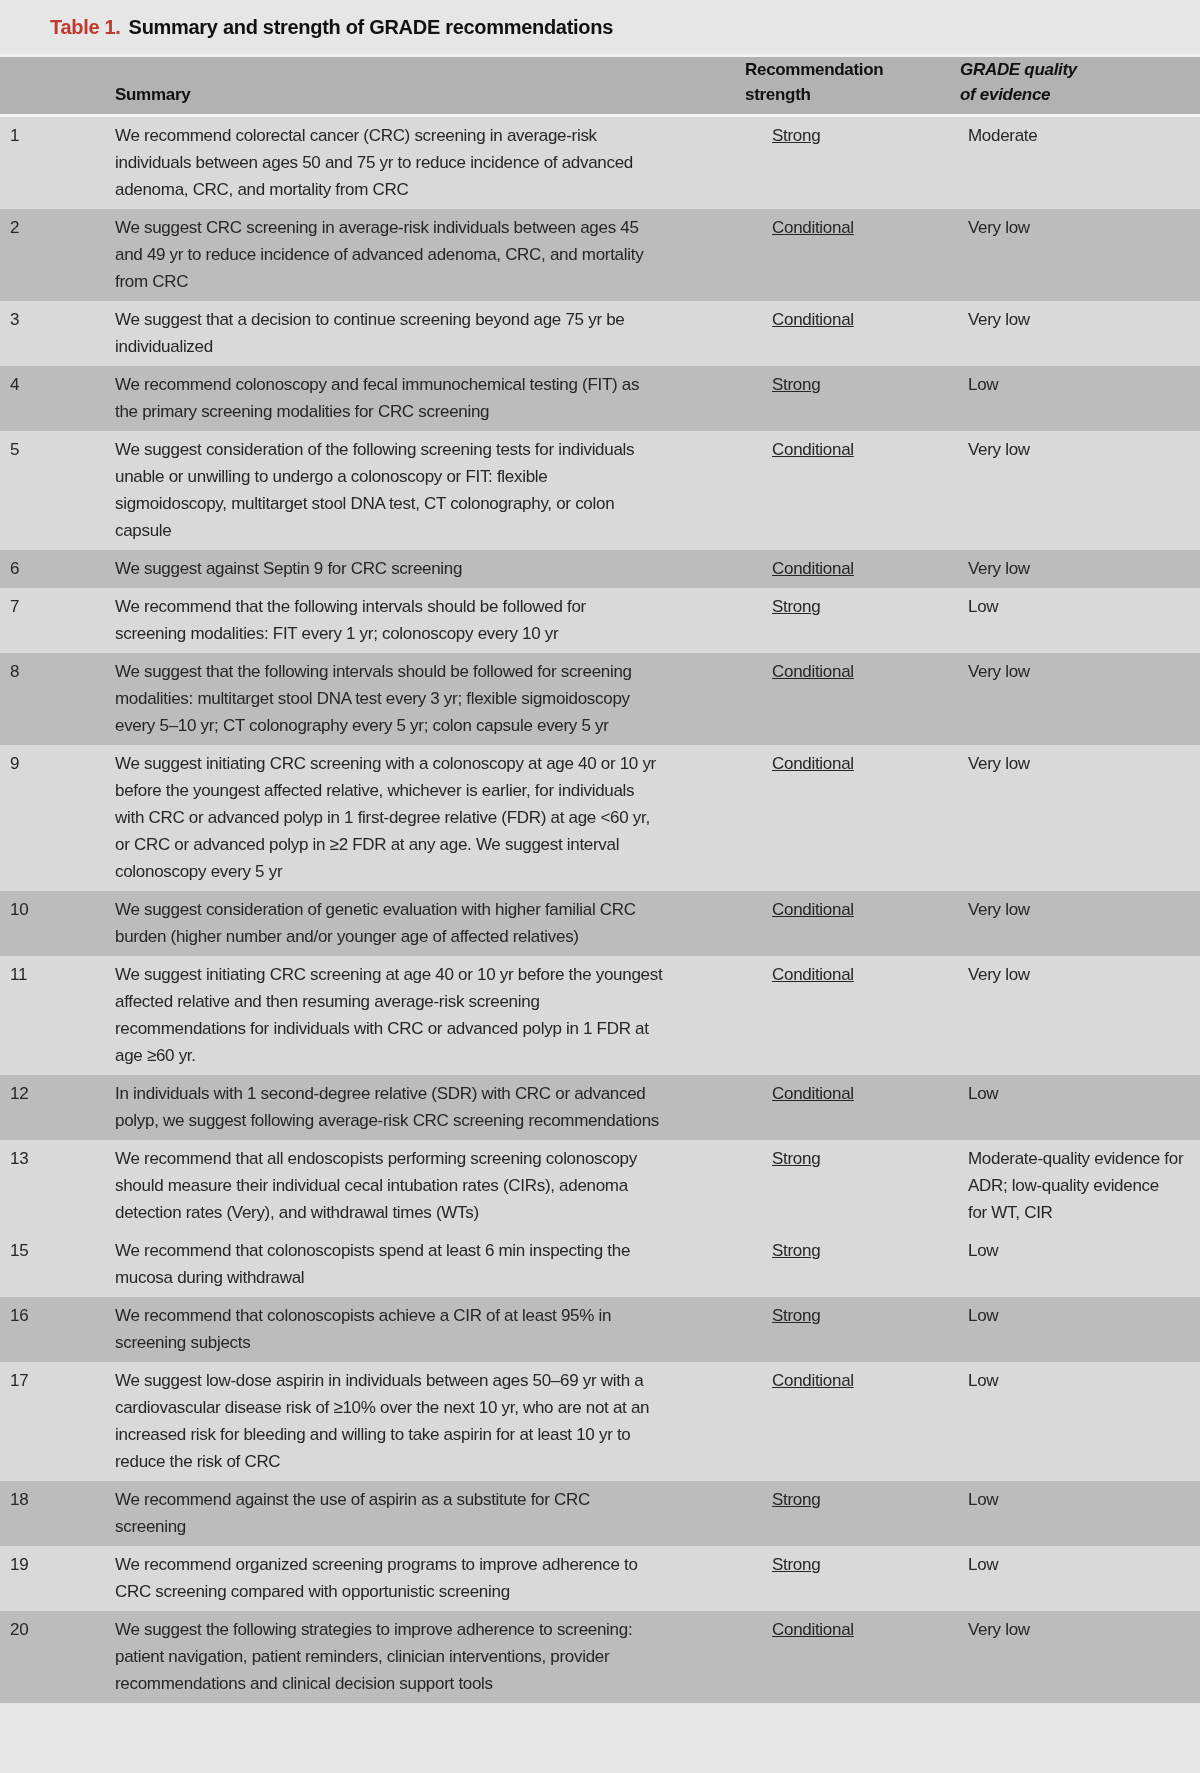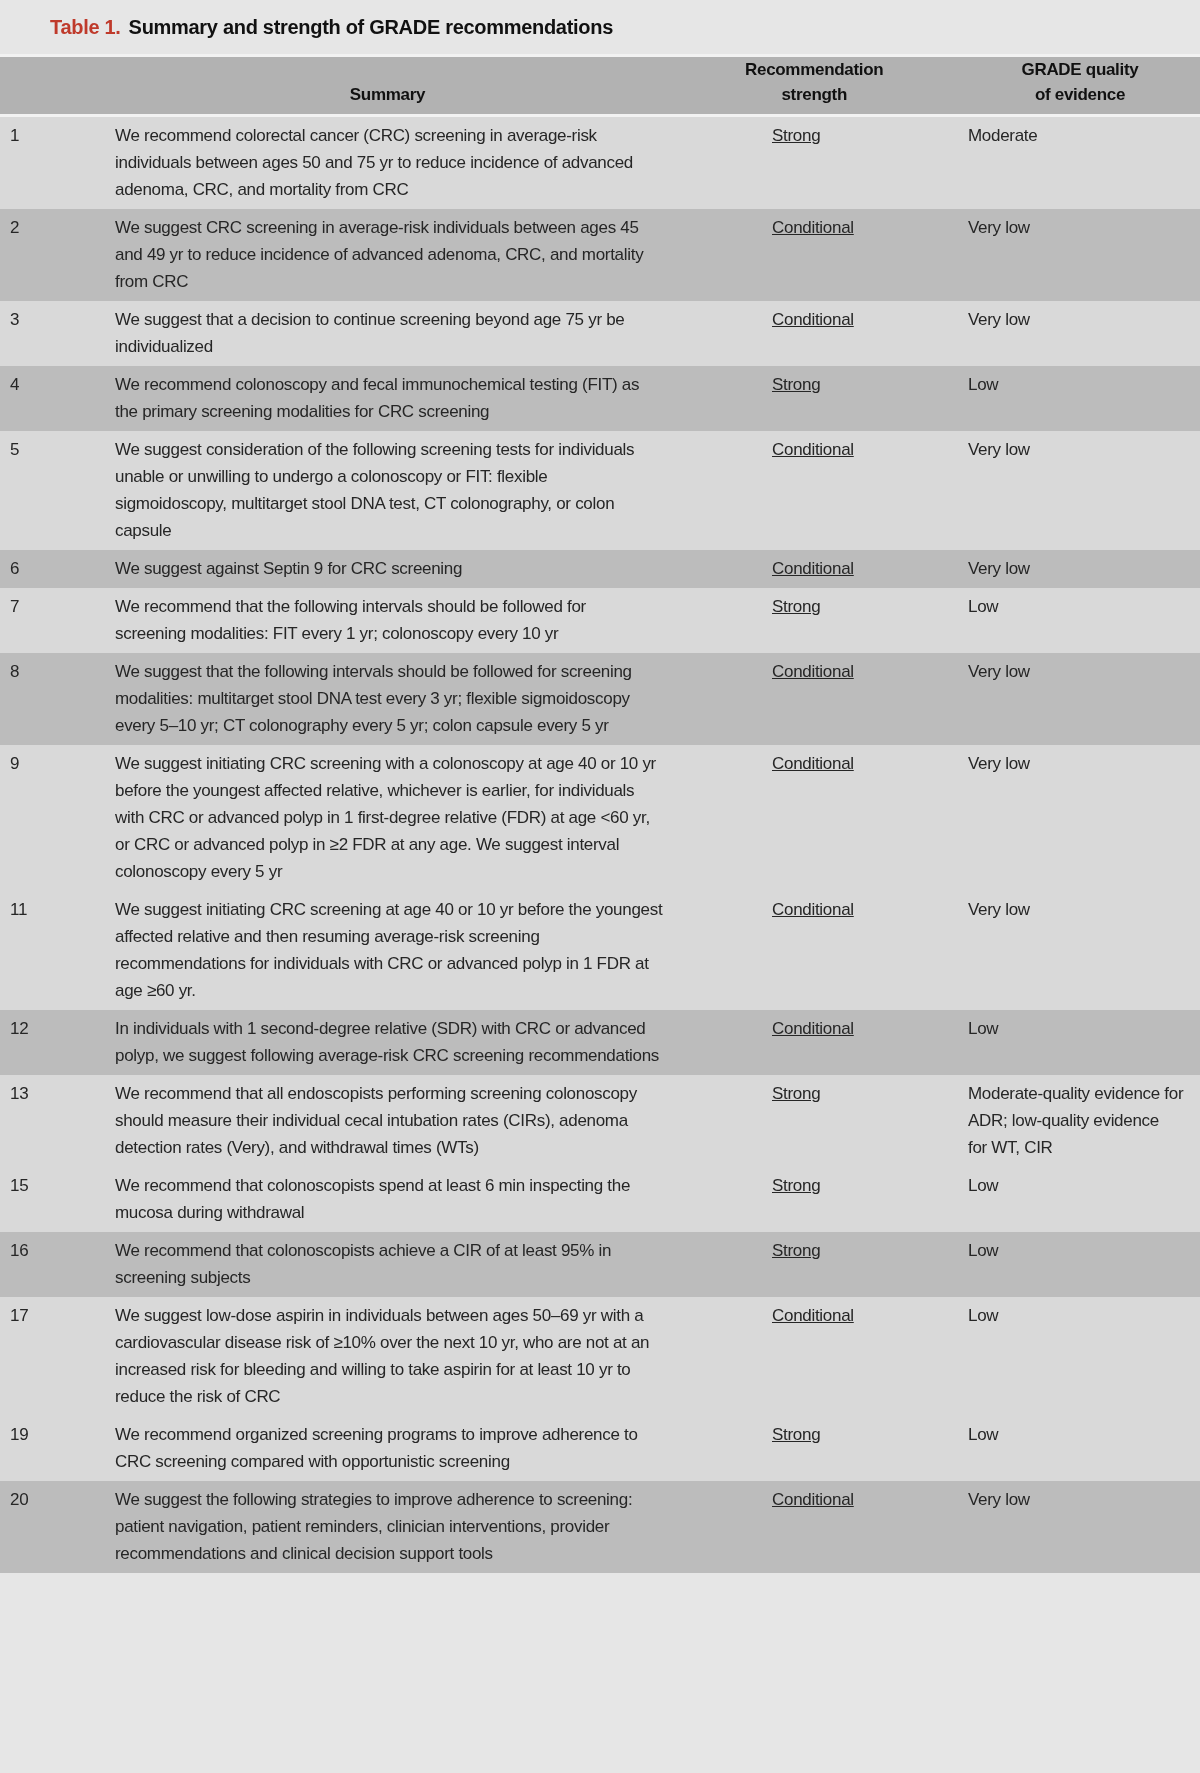--- a/index.html
+++ b/index.html
@@ -47,7 +47,7 @@
     font-weight:bold;
     color:#111;
     letter-spacing:-0.3px;
-    text-align:center;
+    text-align:left;
   }
   th.summary-h{padding-right:85px;}
   th.strength-h{padding-right:80px;}

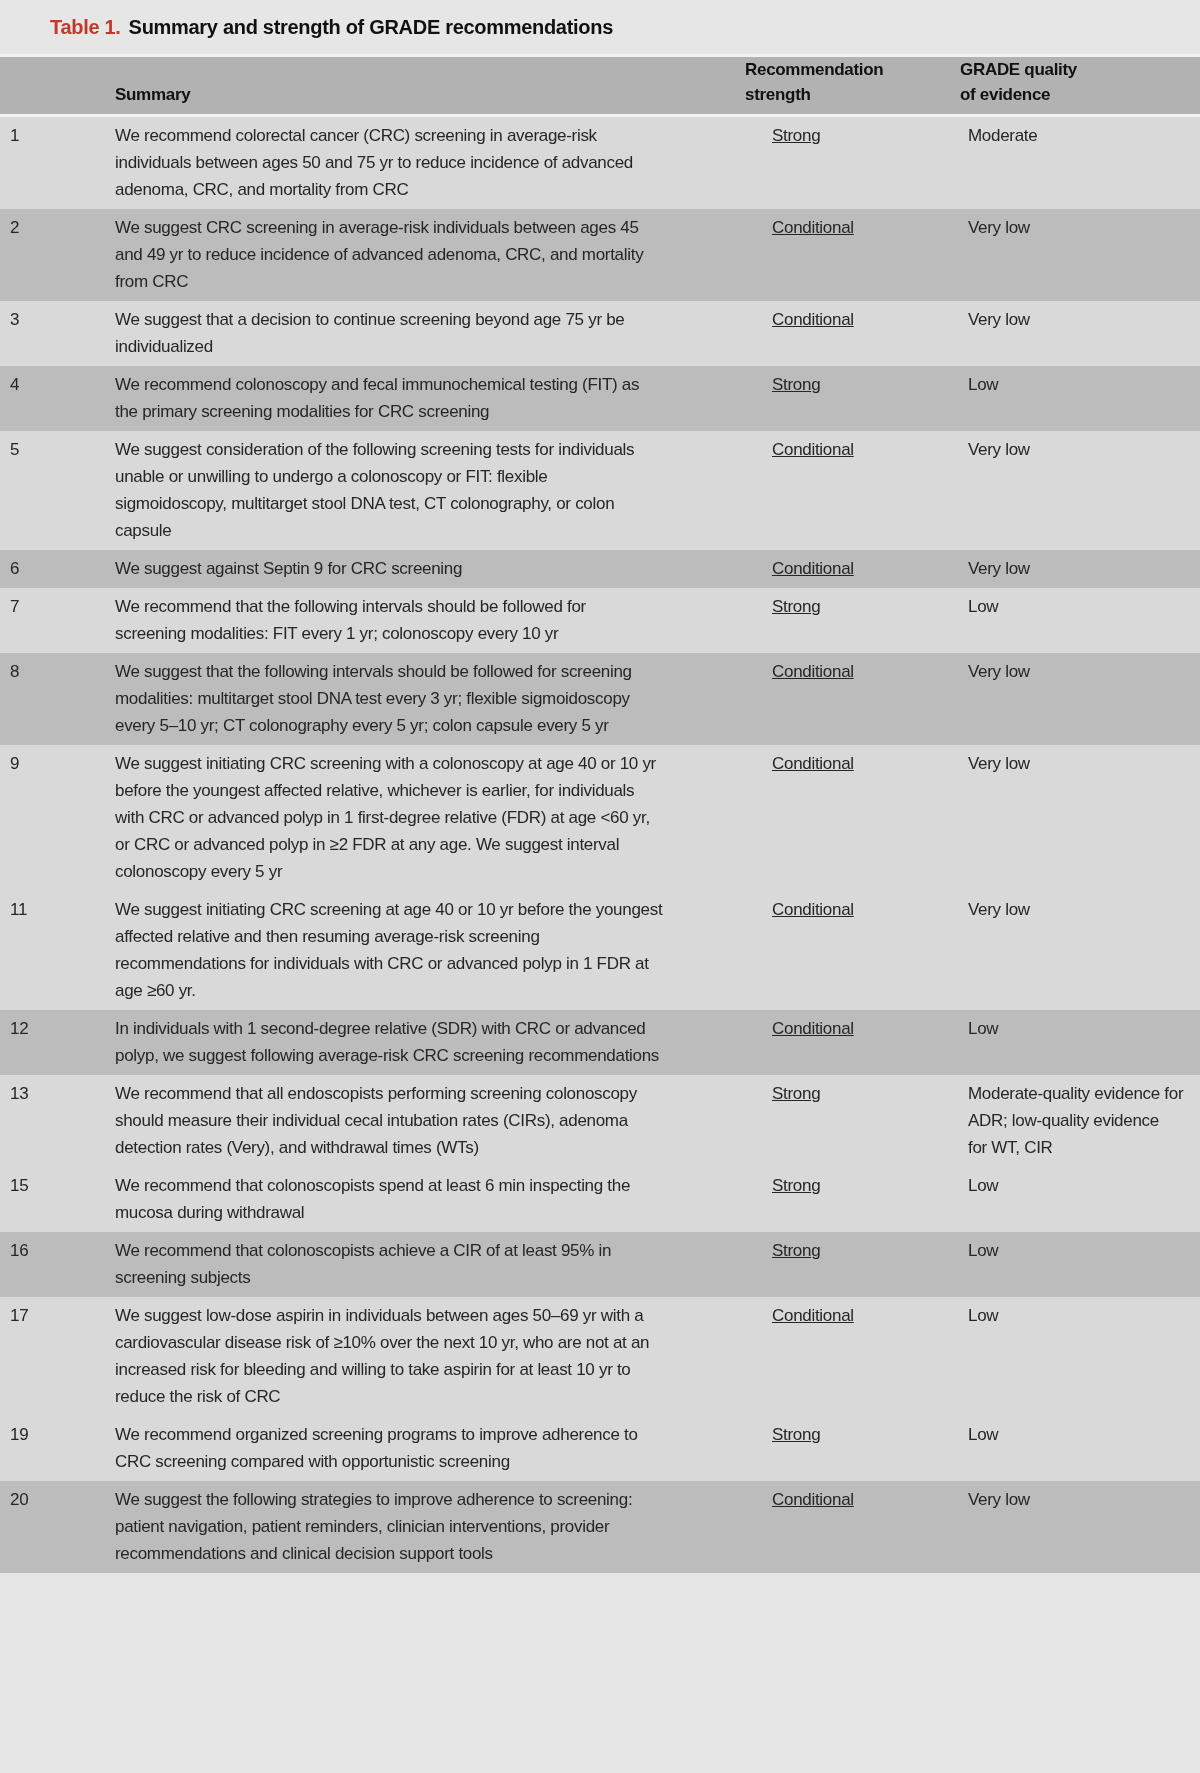--- a/index.html
+++ b/index.html
@@ -52,7 +52,7 @@
   th.summary-h{padding-right:85px;}
   th.strength-h{padding-right:80px;}
   .hdr-wrap{display:inline-block;max-width:140px;}
-  .hdr-wrap2{display:inline-block;max-width:125px;}
+  .hdr-wrap2{display:inline-block;max-width:125px;font-style:italic;}
   td{
     font-size:17px;
     line-height:27px;

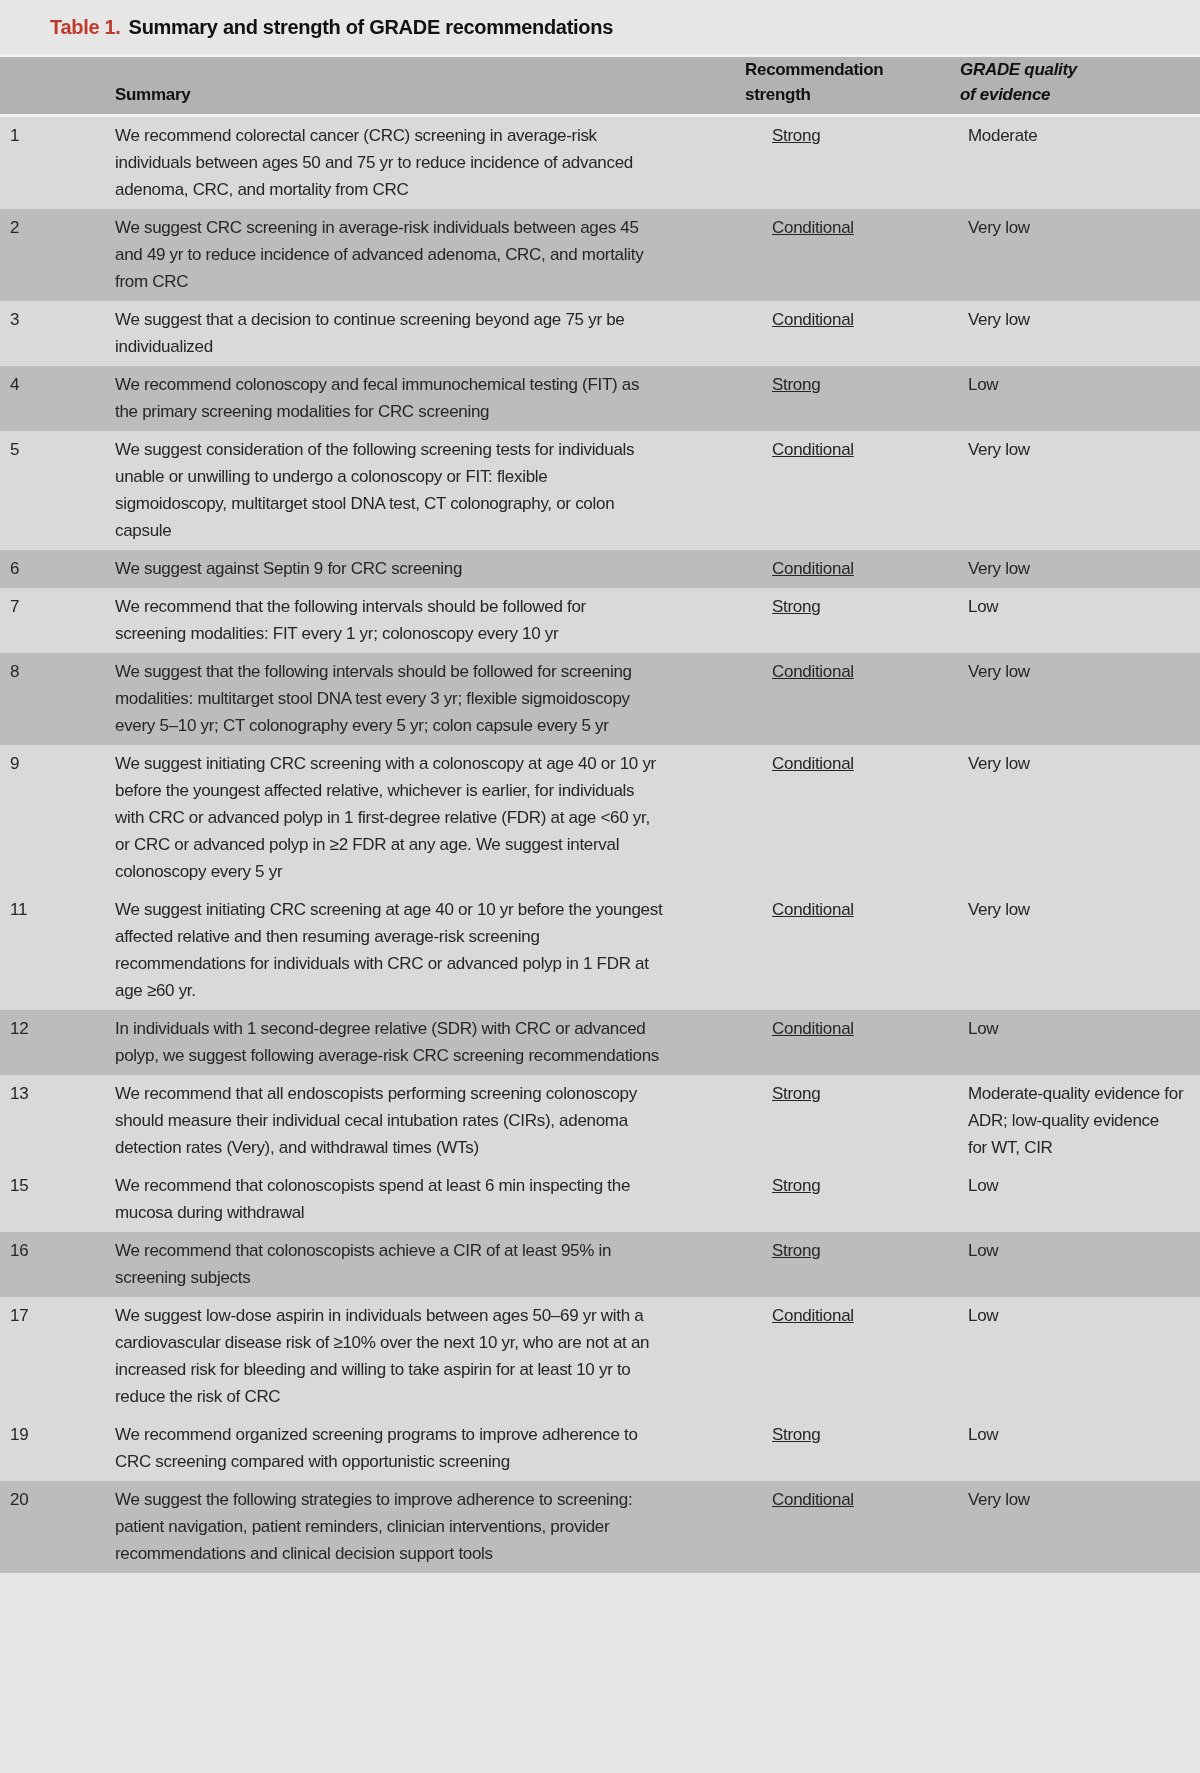--- a/index.html
+++ b/index.html
@@ -162,6 +162,13 @@
     <td class="strength">Conditional</td>
     <td class="grade">Very low</td>
   </tr>
+      <tr class="dark">
+    <td class="num">10</td>
+    <td class="summary">We suggest consideration of genetic evaluation with higher familial CRC
+burden (higher number and/or younger age of affected relatives)</td>
+    <td class="strength">Conditional</td>
+    <td class="grade">Very low</td>
+  </tr>
       <tr class="light">
     <td class="num">11</td>
     <td class="summary">We suggest initiating CRC screening at age 40 or 10 yr before the youngest

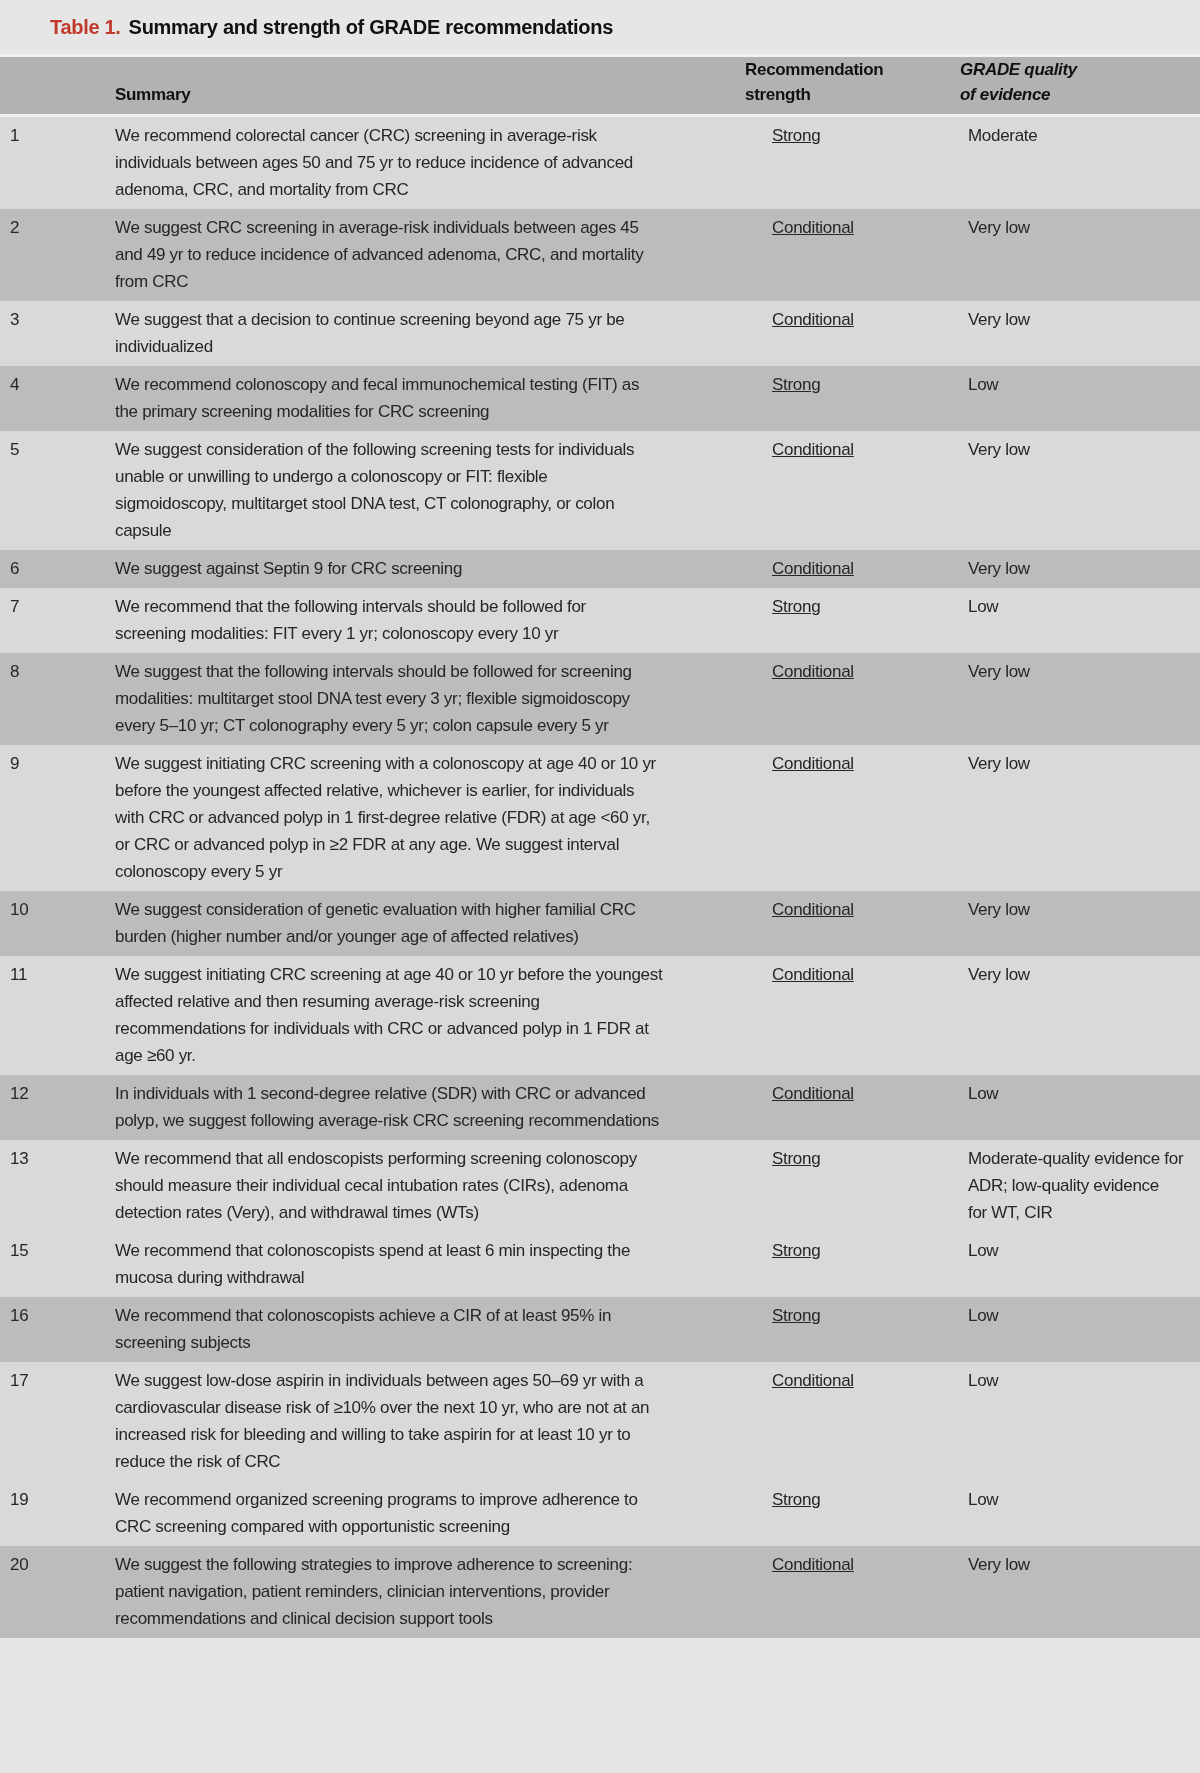--- a/index.html
+++ b/index.html
@@ -218,6 +218,13 @@
     <td class="strength">Conditional</td>
     <td class="grade">Low</td>
   </tr>
+      <tr class="dark">
+    <td class="num">18</td>
+    <td class="summary">We recommend against the use of aspirin as a substitute for CRC
+screening</td>
+    <td class="strength">Strong</td>
+    <td class="grade">Low</td>
+  </tr>
       <tr class="light">
     <td class="num">19</td>
     <td class="summary">We recommend organized screening programs to improve adherence to

